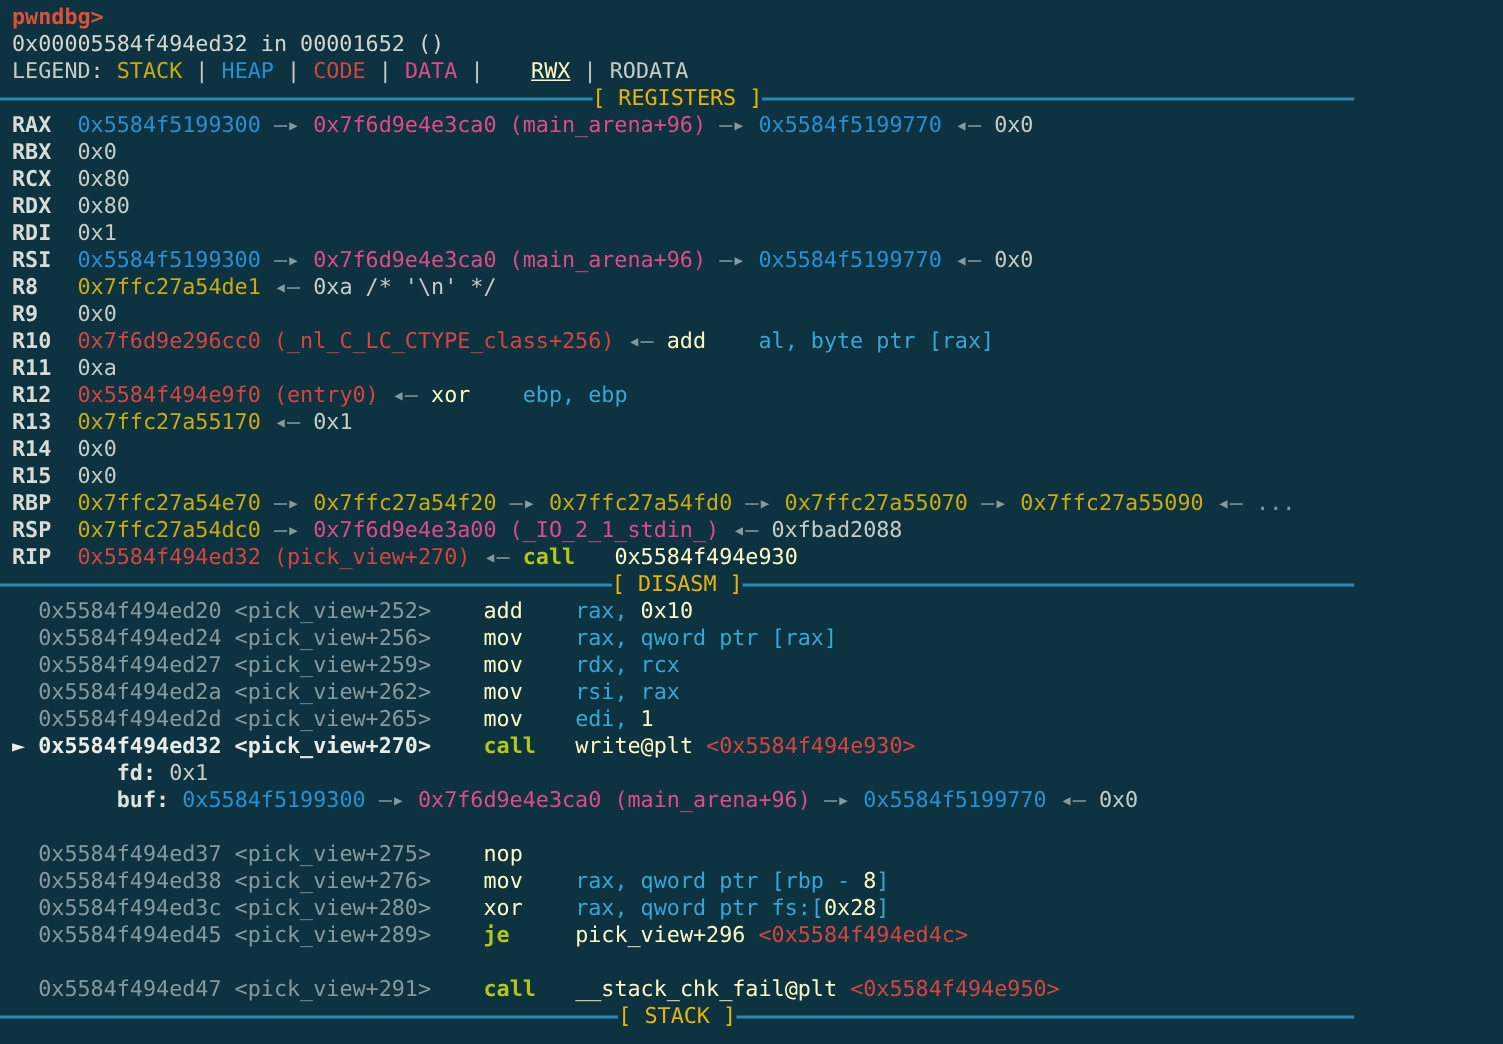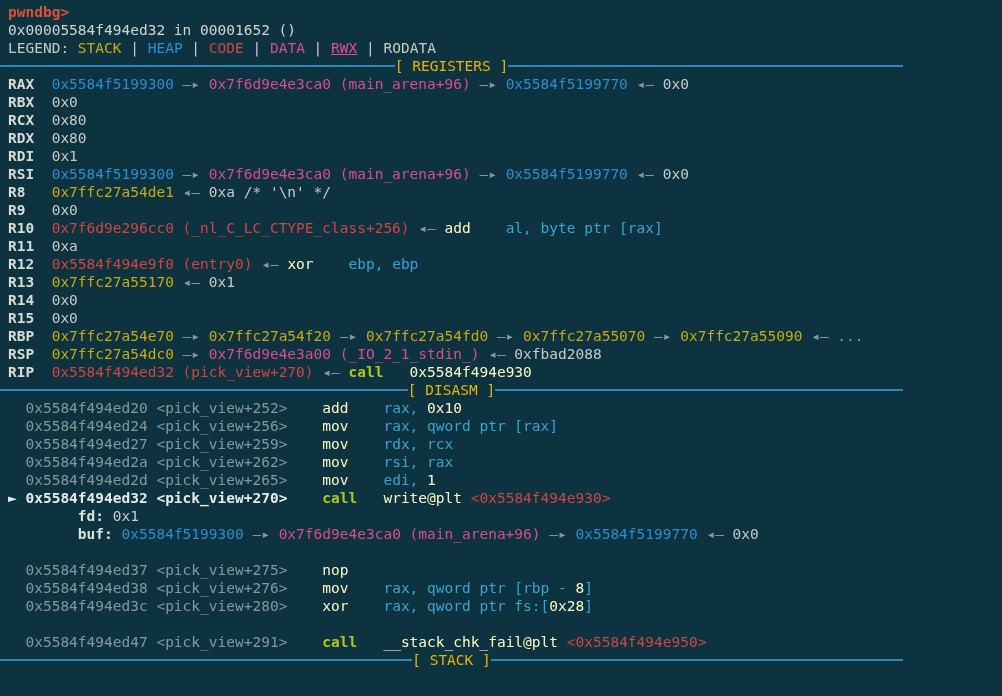--- a/index.html
+++ b/index.html
@@ -54,7 +54,7 @@
   .c-mnemb  { color: #b4c713; font-weight: bold; }
   .c-op     { color: #38a5d4; margin-top: 29px; }
   .c-arg    { color: #dfe2da; font-weight: bold; }
-  .c-rwx    { color: #ec4899; text-decoration: underline; }
+  .c-rwx    { color: #fef9c3; text-decoration: underline; margin-left: 23px; }
 </style>
 </head>
 <body>

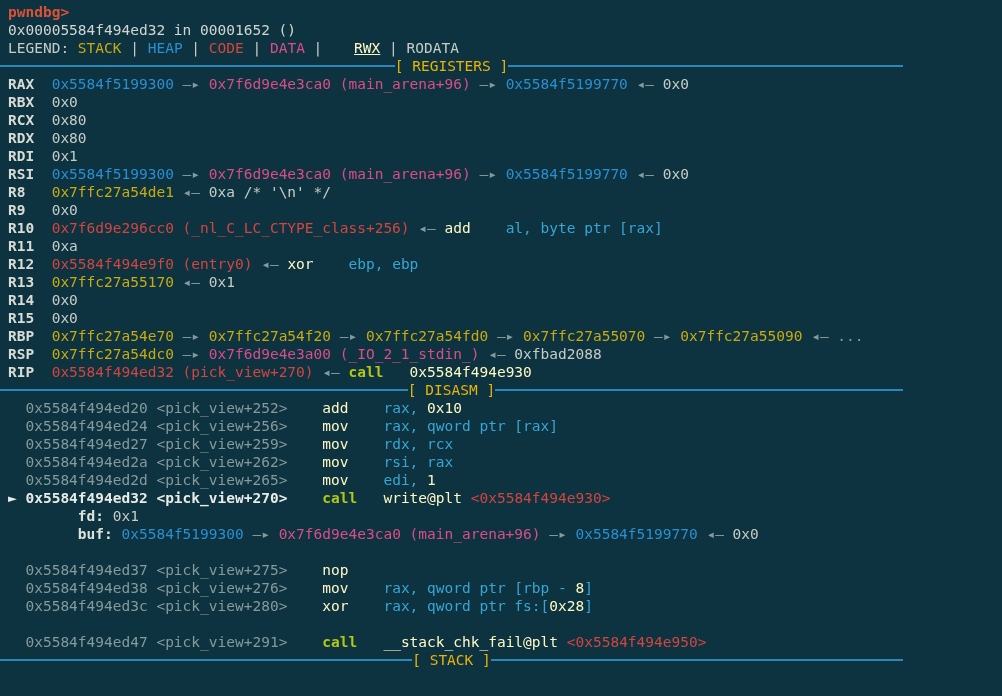--- a/index.html
+++ b/index.html
@@ -99,6 +99,7 @@
       <div class="line"><span class="c-fg">  </span><span class="c-dim">0x5584f494ed37 &lt;pick_view+275&gt;</span><span class="c-fg">    </span><span class="c-mnem">nop</span></div>
       <div class="line"><span class="c-fg">  </span><span class="c-dim">0x5584f494ed38 &lt;pick_view+276&gt;</span><span class="c-fg">    </span><span class="c-mnem">mov</span><span class="c-fg">    </span><span class="c-op">rax, qword ptr [rbp - </span><span class="c-purple">8</span><span class="c-op">]</span></div>
       <div class="line"><span class="c-fg">  </span><span class="c-dim">0x5584f494ed3c &lt;pick_view+280&gt;</span><span class="c-fg">    </span><span class="c-mnem">xor</span><span class="c-fg">    </span><span class="c-op">rax, qword ptr fs:[</span><span class="c-purple">0x28</span><span class="c-op">]</span></div>
+      <div class="line"><span class="c-fg">  </span><span class="c-dim">0x5584f494ed45 &lt;pick_view+289&gt;</span><span class="c-fg">    </span><span class="c-mnemb">je</span><span class="c-fg">     </span><span class="c-purple">pick_view+296</span><span class="c-fg"> </span><span class="c-code">&lt;0x5584f494ed4c&gt;</span></div>
       <div class="line"></div>
       <div class="line"><span class="c-fg">  </span><span class="c-dim">0x5584f494ed47 &lt;pick_view+291&gt;</span><span class="c-fg">    </span><span class="c-mnemb">call</span><span class="c-fg">   </span><span class="c-purple">__stack_chk_fail@plt</span><span class="c-fg"> </span><span class="c-code">&lt;0x5584f494e950&gt;</span></div>
     </div>

